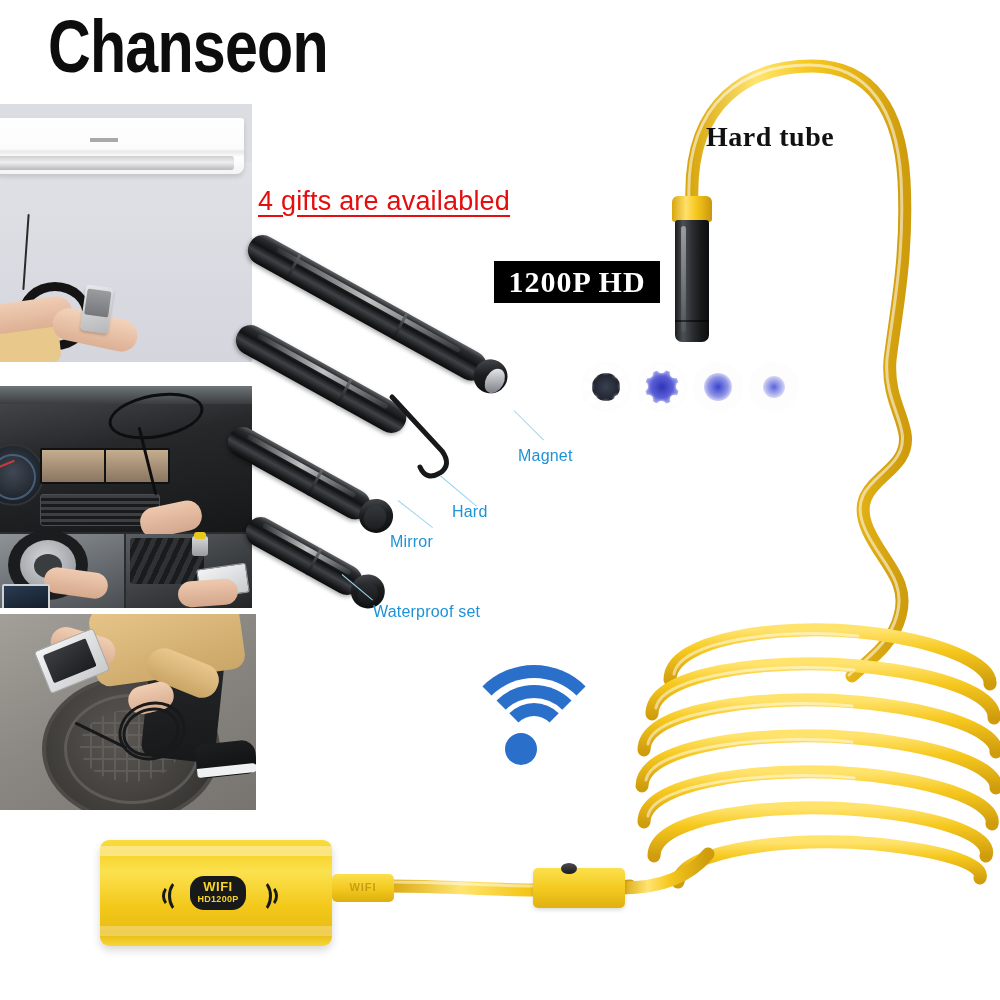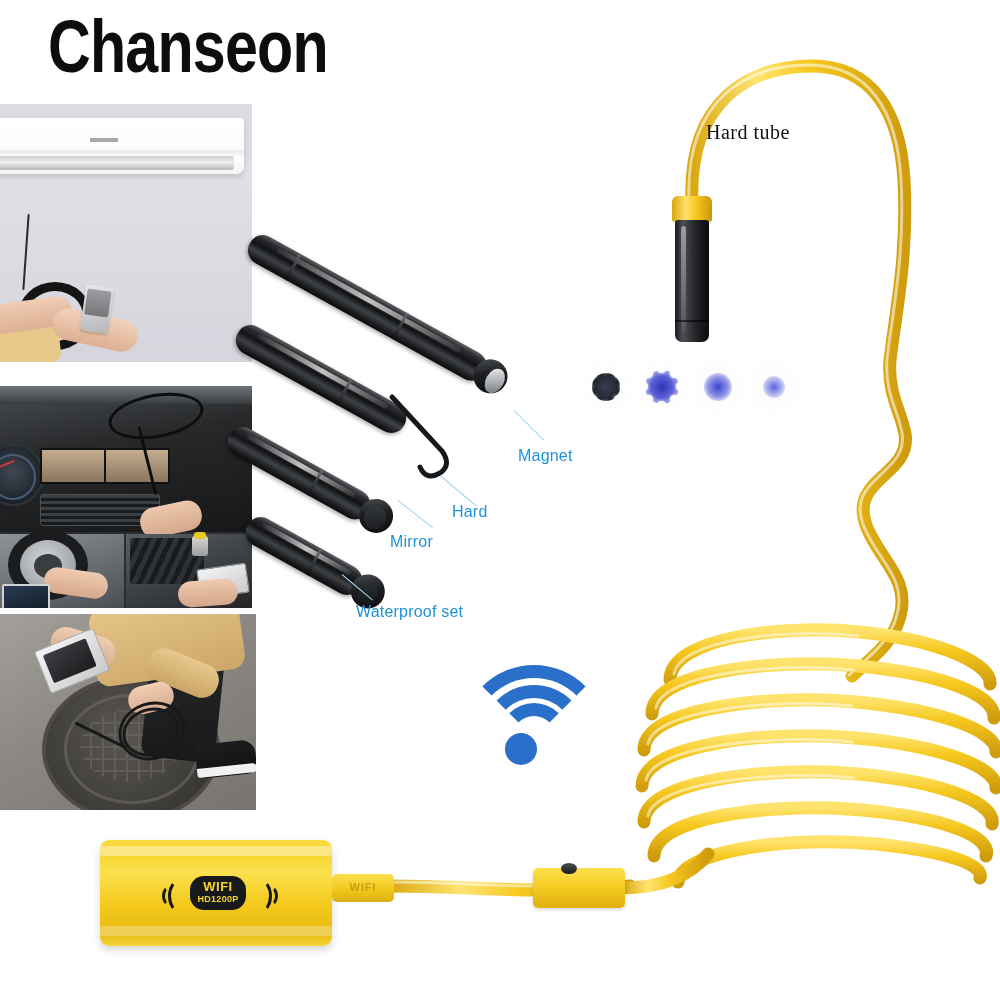--- a/index.html
+++ b/index.html
@@ -181,7 +181,7 @@
 
   
   #hardtube{position:absolute;left:706px;top:121px;
-    font-family:"Liberation Serif", serif;font-weight:normal;font-size:20px;color:#111;
+    font-family:"Liberation Serif", serif;font-weight:bold;font-size:28px;color:#111;
     white-space:nowrap;letter-spacing:.5px;}
 
   

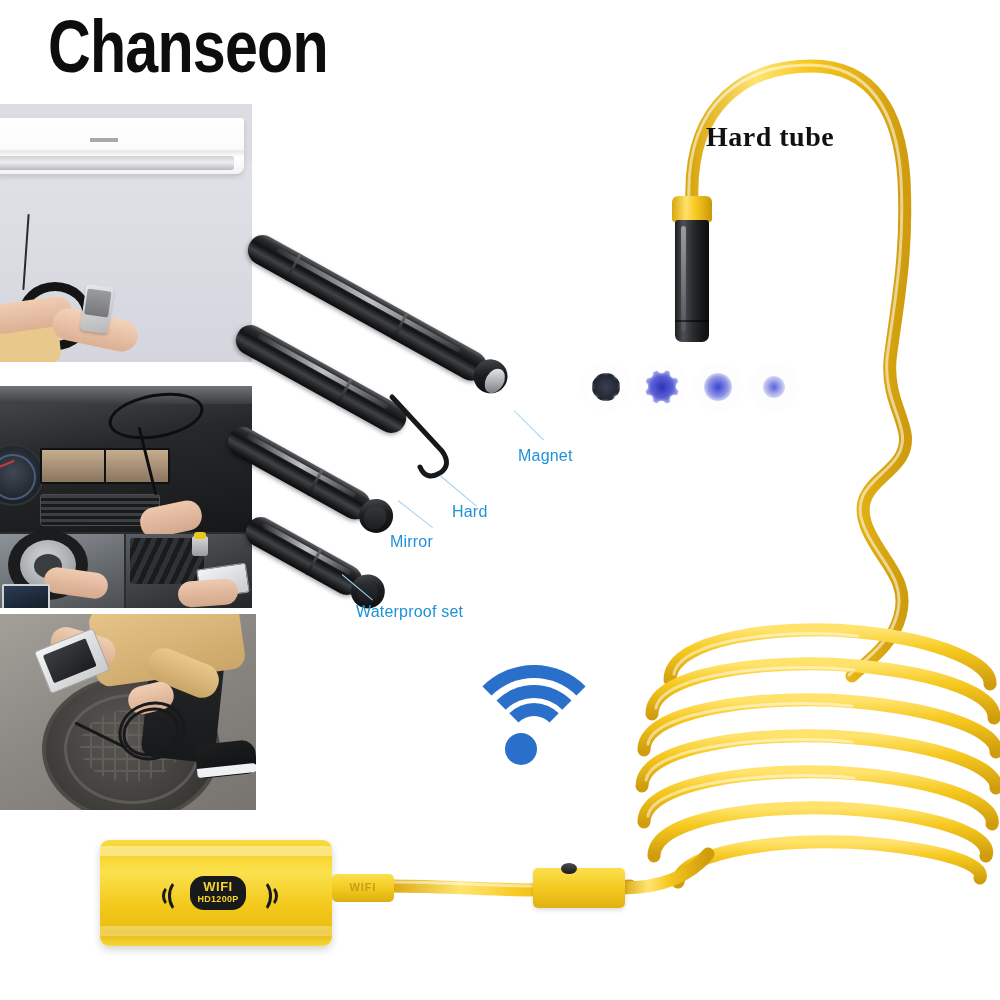--- a/index.html
+++ b/index.html
@@ -239,6 +239,7 @@
 
   <div class="abs" id="brand">Chanseon</div>
 
+  <div class="abs" id="promo">4 gifts are availabled</div>
 
   <div class="abs thumb" id="thumb1">
     <div id="t1-wall"></div>

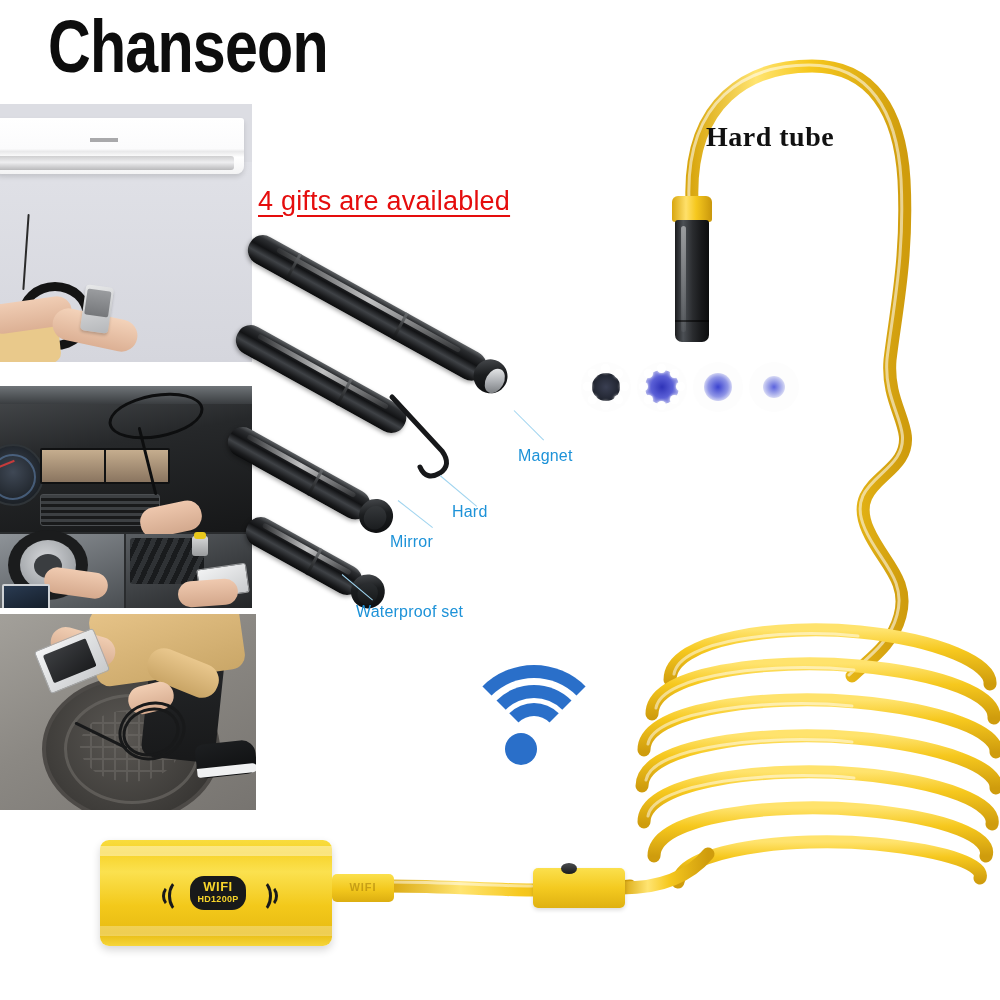--- a/index.html
+++ b/index.html
@@ -395,6 +395,7 @@
 
   <div id="hardtube">Hard tube</div>
 
+  <div class="badge" style="left:494px;top:261px;width:166px;height:42px;font-size:30px;">1200P HD</div>
 
   <div class="led" style="left:581px;top:362px;">
     <div class="led-core" style="left:11px;top:11px;width:28px;height:28px;

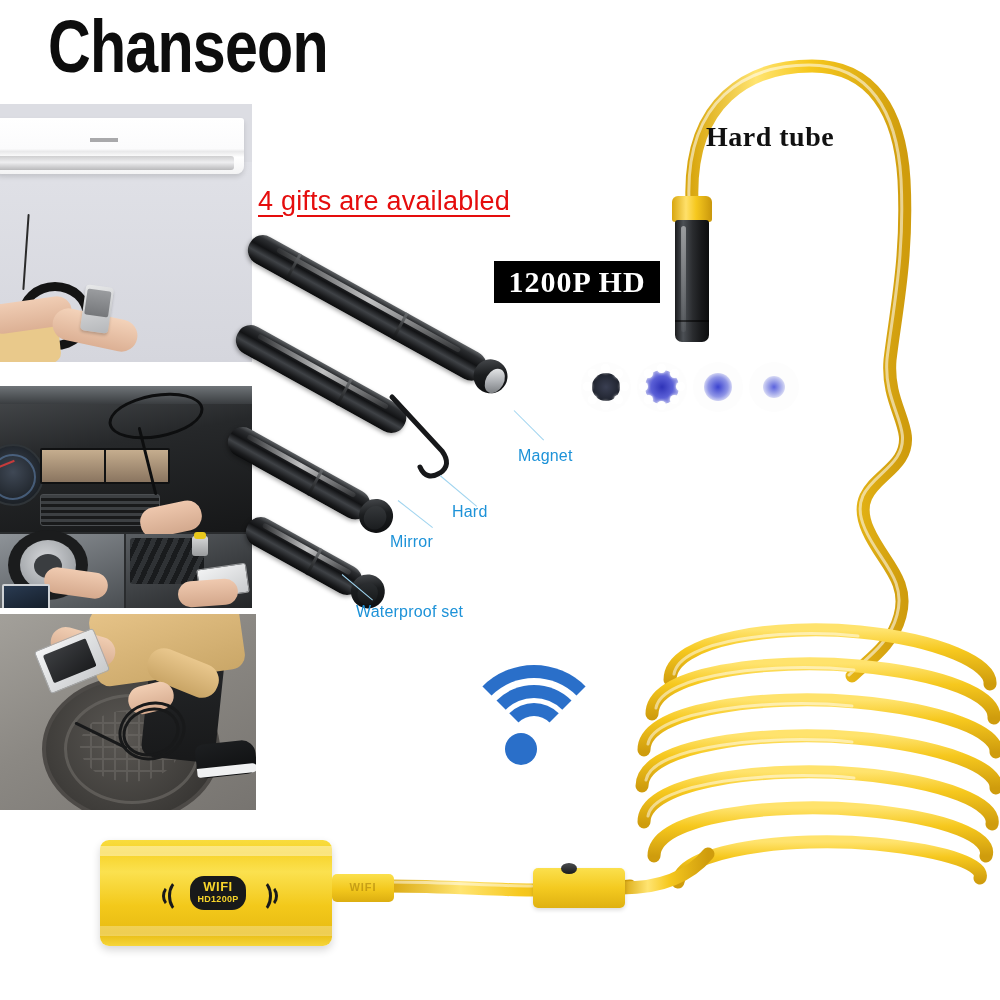--- a/index.html
+++ b/index.html
@@ -360,7 +360,7 @@
   <div class="callout" style="left:390px;top:533px;">Mirror</div>
 
   <div class="leader" style="left:342px;top:574px;width:40px;transform:rotate(40deg);"></div>
-  <div class="callout" style="left:356px;top:603px;">Waterproof set</div>
+  <div class="callout" style="left:373px;top:603px;">Waterproof set</div>
 
   <svg class="abs" style="left:600px;top:60px;width:400px;height:620px;overflow:visible;">
     <defs>

